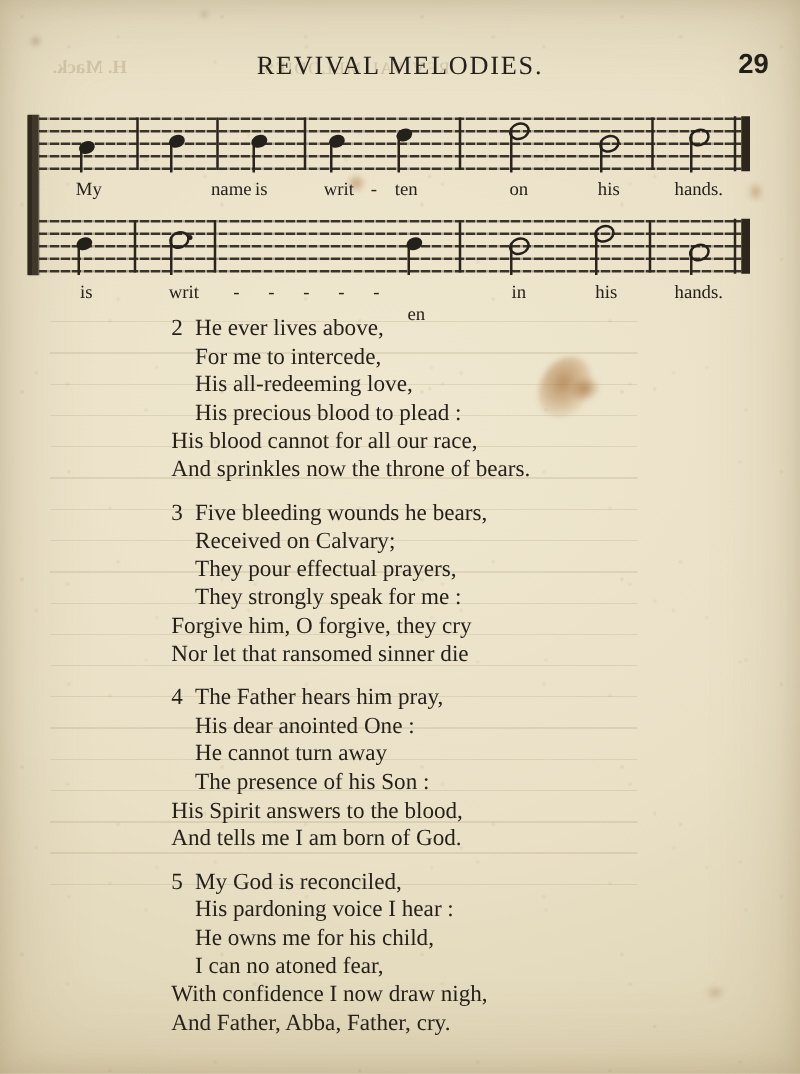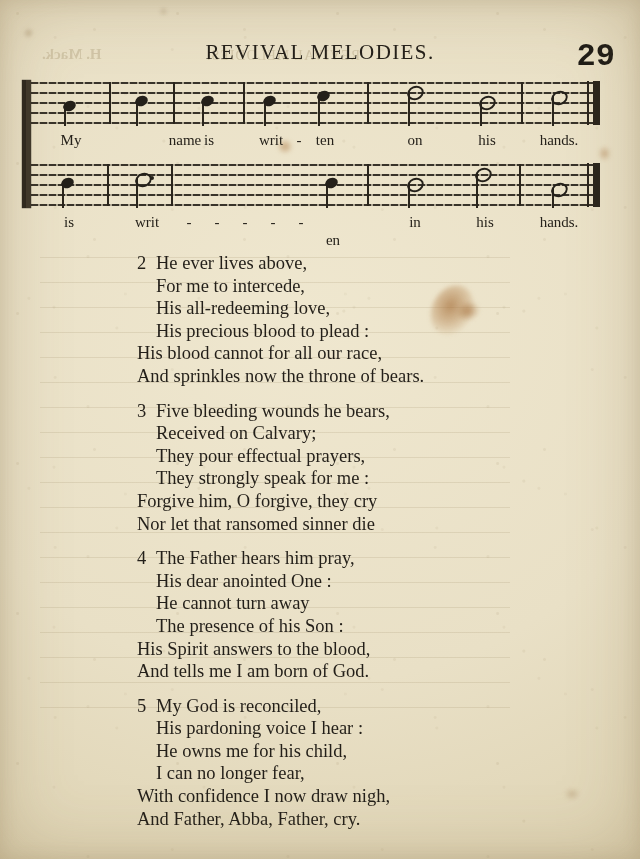--- a/index.html
+++ b/index.html
@@ -63,8 +63,8 @@
   }
   #pageno{
     position:absolute;right:25px;top:-2px;
-    font-size:32px;font-weight:bold;color:#1e1b16;
-    font-family:Liberation Mono, monospace;
+    font-size:22px;font-weight:bold;color:#1e1b16;
+    font-family:Liberation Sans, sans-serif;
   }
 
   

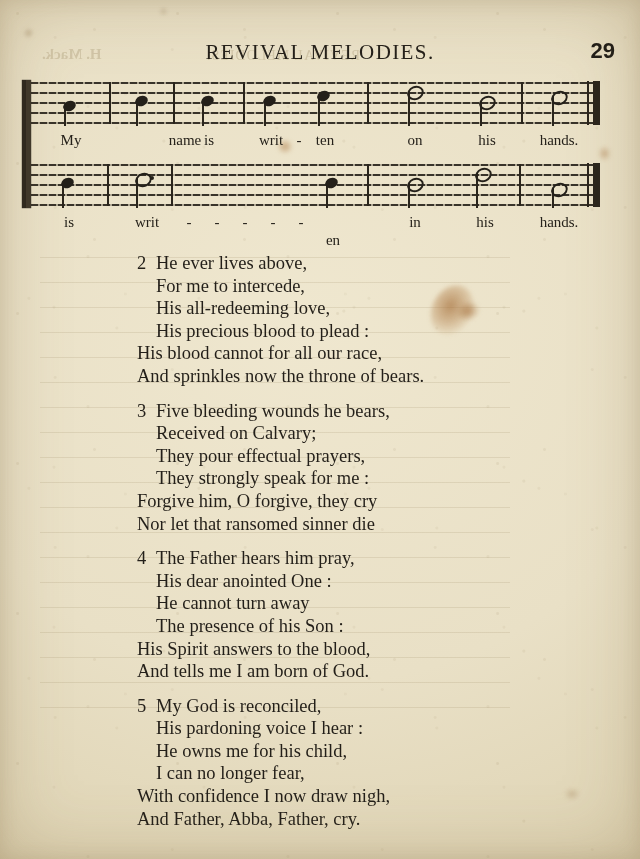--- a/index.html
+++ b/index.html
@@ -68,7 +68,7 @@
   }
 
   
-  #music{position:absolute;left:0;top:80px;width:640px;height:160px;}
+  #music{position:absolute;left:0;top:92px;width:640px;height:160px;}
   .brace{
     position:absolute;left:22px;top:0;width:9px;height:128px;
     background:linear-gradient(to right,#2a251c 0 40%, #3d362a 40% 100%);

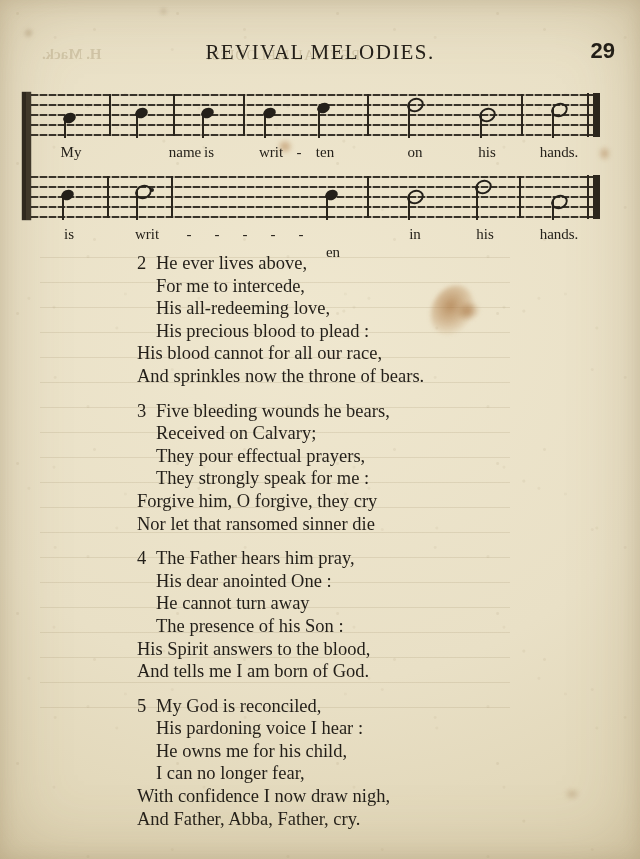--- a/index.html
+++ b/index.html
@@ -294,7 +294,7 @@
         <div class="vline flush"><span class="num">5</span><span>My God is reconciled,</span></div>
         <div class="vline ind">His pardoning voice I hear :</div>
         <div class="vline ind">He owns me for his child,</div>
-        <div class="vline ind">I can no longer fear,</div>
+        <div class="vline ind">I can no atoned fear,</div>
         <div class="vline flush">With confidence I now draw nigh,</div>
         <div class="vline flush">And Father, Abba, Father, cry.</div>
       </div>

